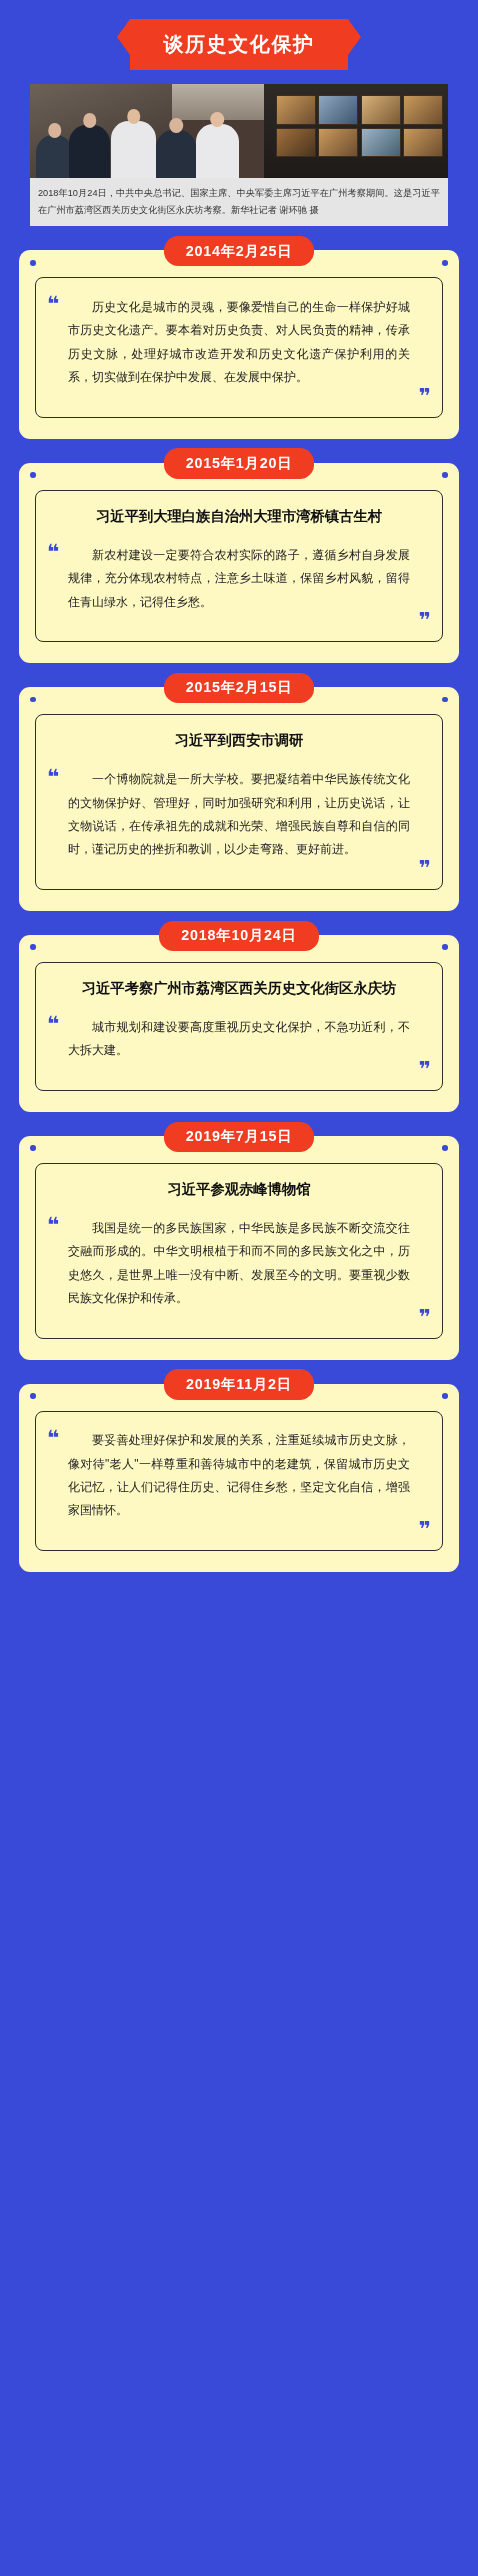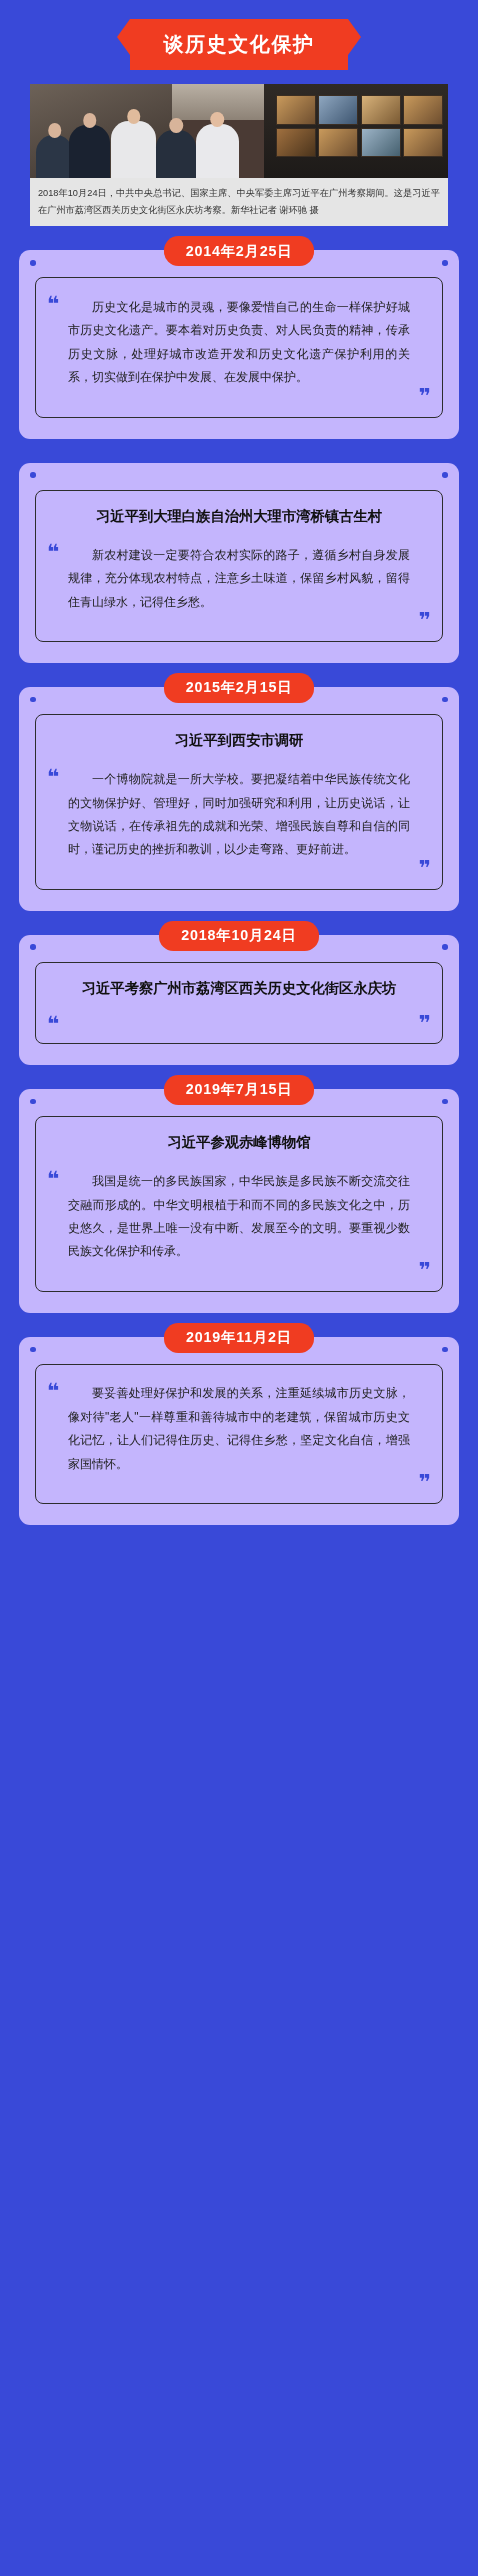--- a/index.html
+++ b/index.html
@@ -127,7 +127,7 @@
   .card {
     position: relative;
     margin: 24px 19px 0 19px;
-    background: #c4b5fd;
+    background: #fef9c3;
     border-radius: 11px;
     padding: 27px 16px 21px 16px;
   }

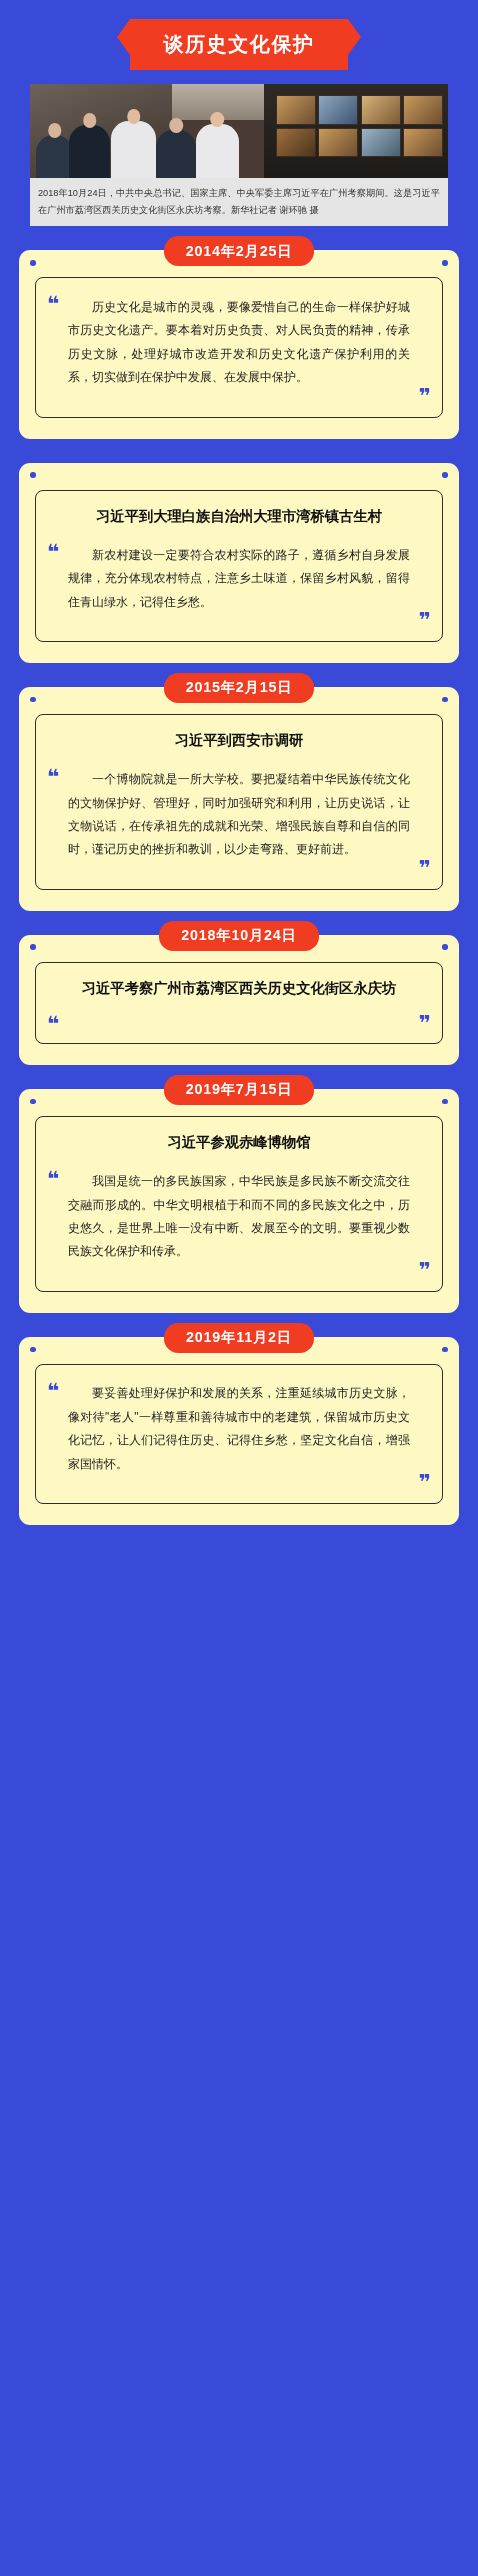--- a/index.html
+++ b/index.html
@@ -255,6 +255,9 @@
       </div>
     </div>
     <div class="card">
+      <div class="date-pill-wrap">
+        <div class="date-pill">2015年1月20日</div>
+      </div>
       <div class="card-inner-border">
         <div class="card-title">习近平到大理白族自治州大理市湾桥镇古生村</div>
         <div class="quote-block">

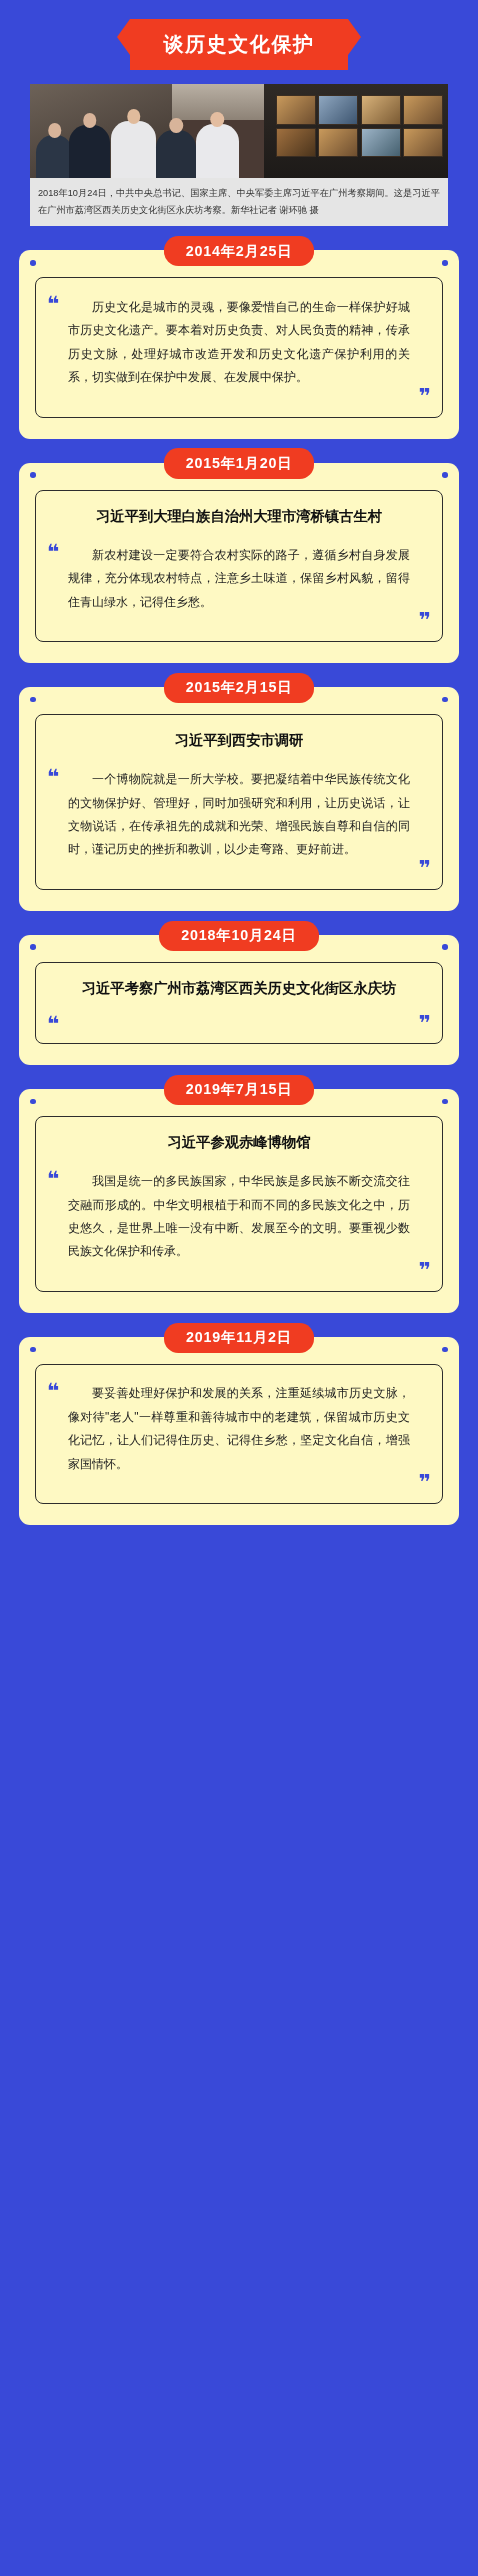--- a/index.html
+++ b/index.html
@@ -288,6 +288,7 @@
         <div class="card-title">习近平考察广州市荔湾区西关历史文化街区永庆坊</div>
         <div class="quote-block">
           <span class="qmark open">❝</span>
+          <p class="quote-text">城市规划和建设要高度重视历史文化保护，不急功近利，不大拆大建。</p>
           <span class="qmark close">❞</span>
         </div>
       </div>

